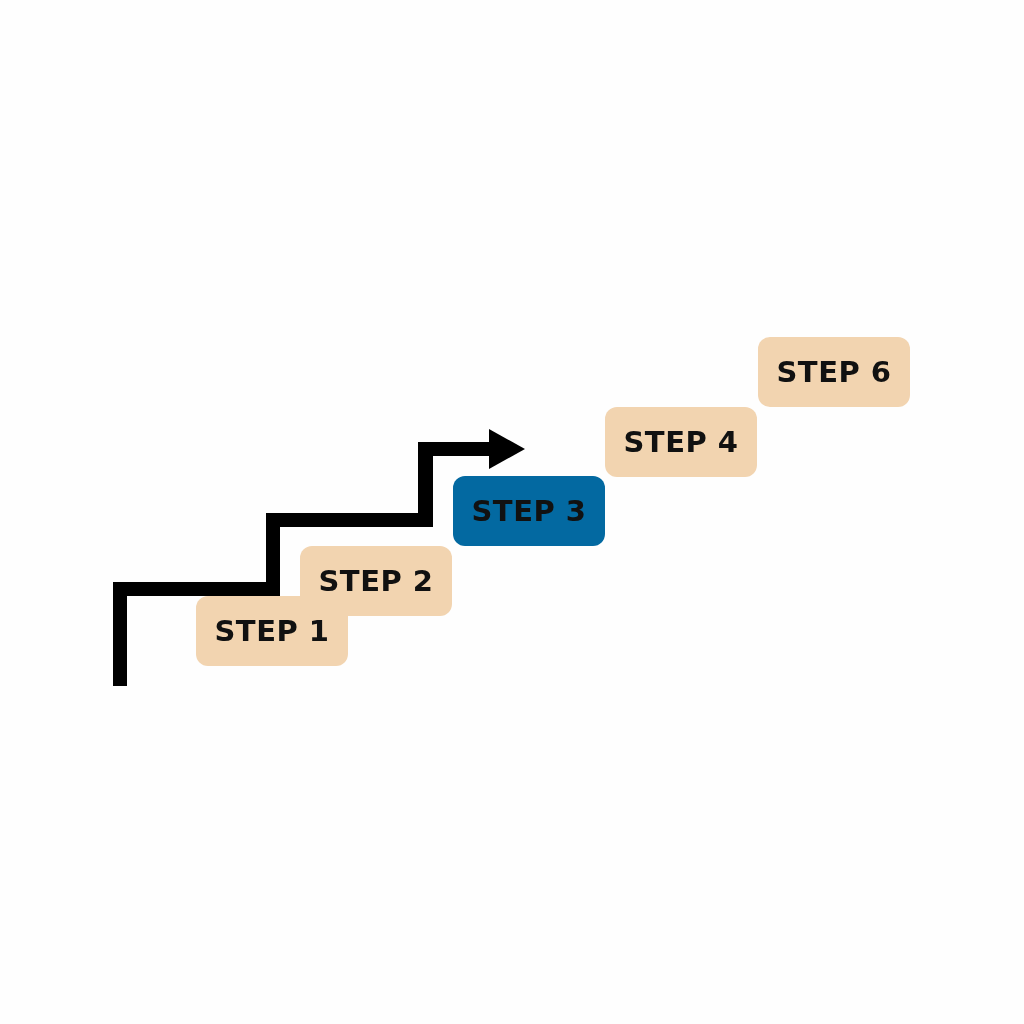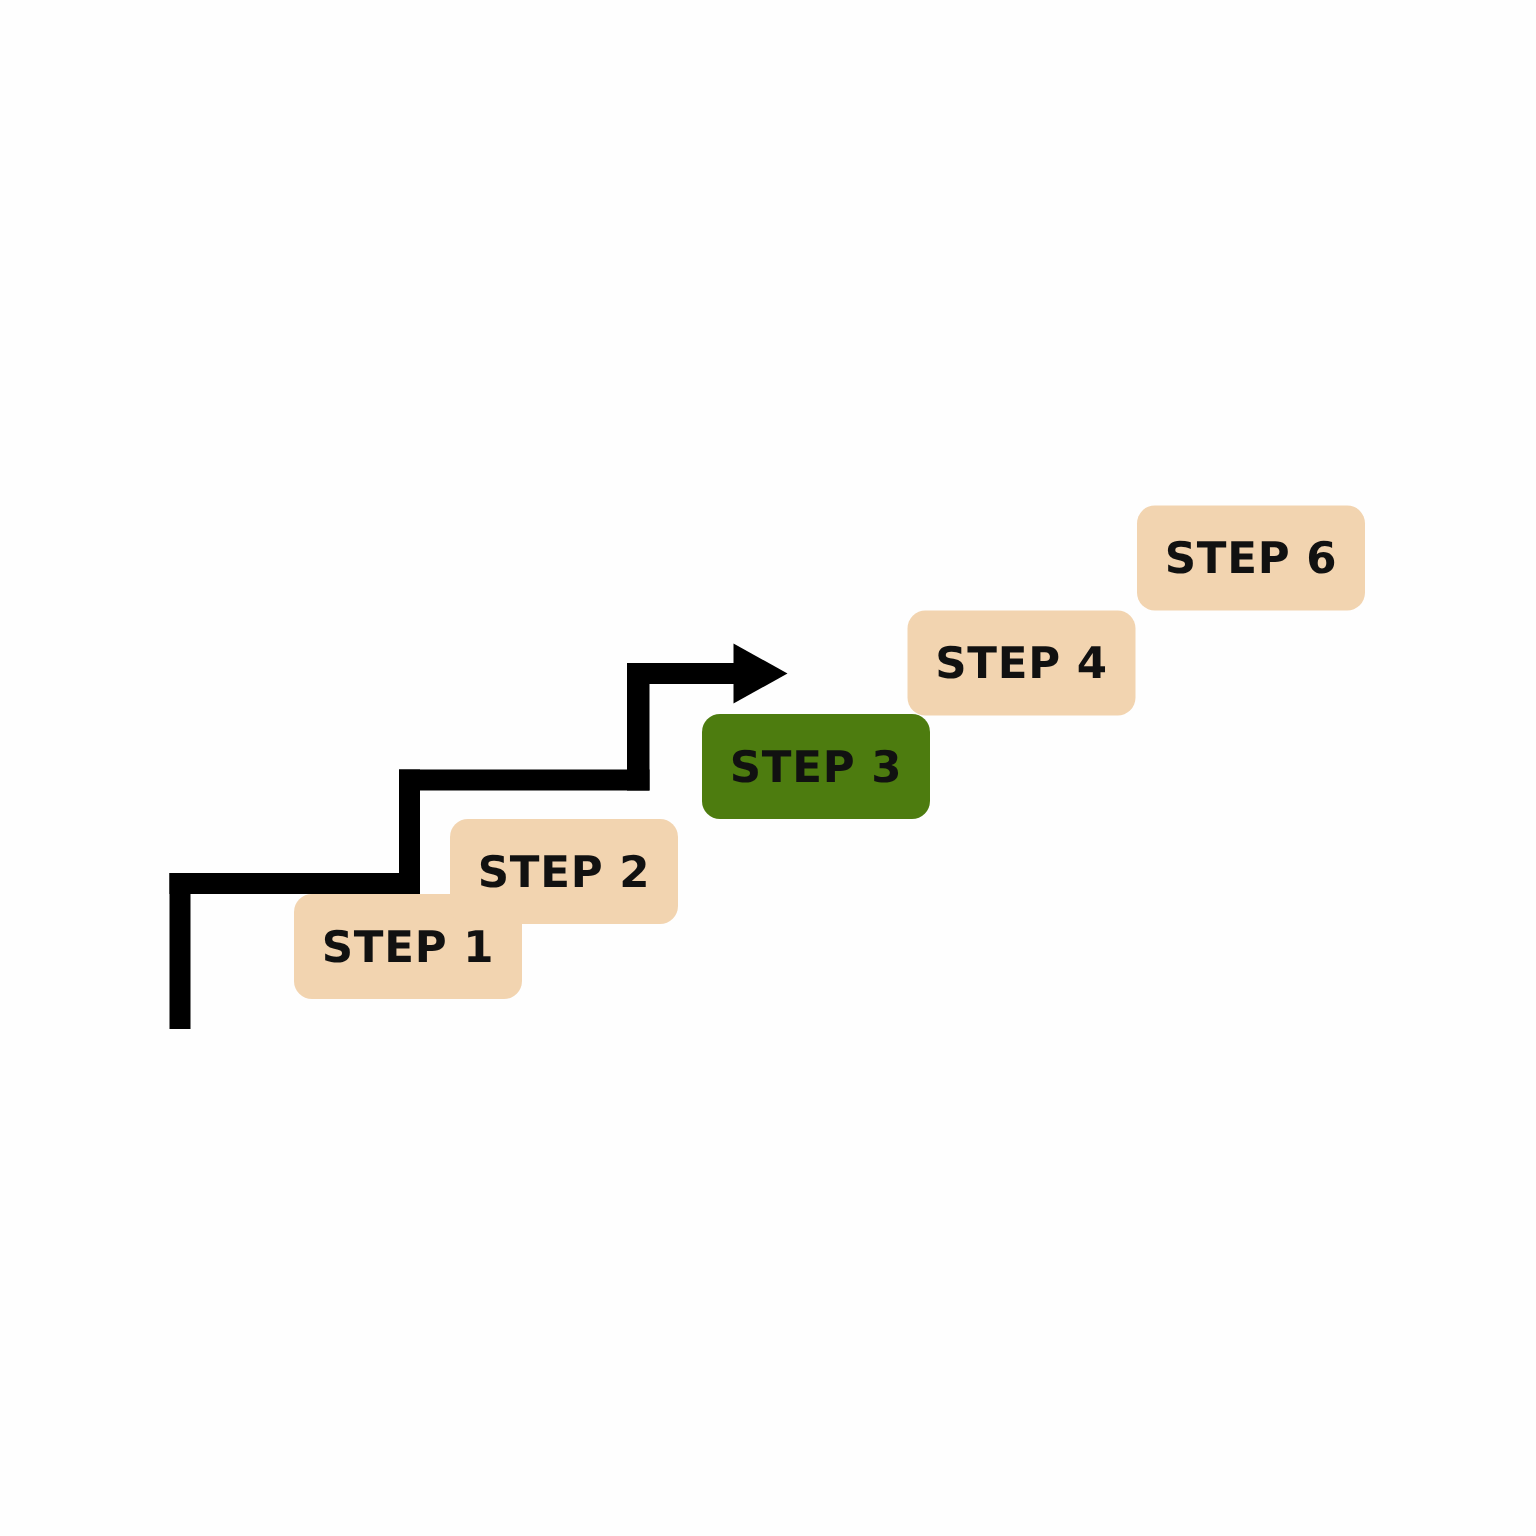--- a/index.html
+++ b/index.html
@@ -39,7 +39,7 @@
 <div class="step-box" style="left:300px; top:546px; background:#f2d4b0;text-align:center;">
   <span>STEP 2</span>
 </div>
-<div class="step-box" style="left:468px; top:476px; background:#4d7c0f;align-items:center;">
+<div class="step-box" style="left:453px; top:476px; background:#0369a1;align-items:center;">
   <span>STEP 3</span>
 </div>
 <div class="step-box" style="left:605px; top:407px; background:#f2d4b0;">

